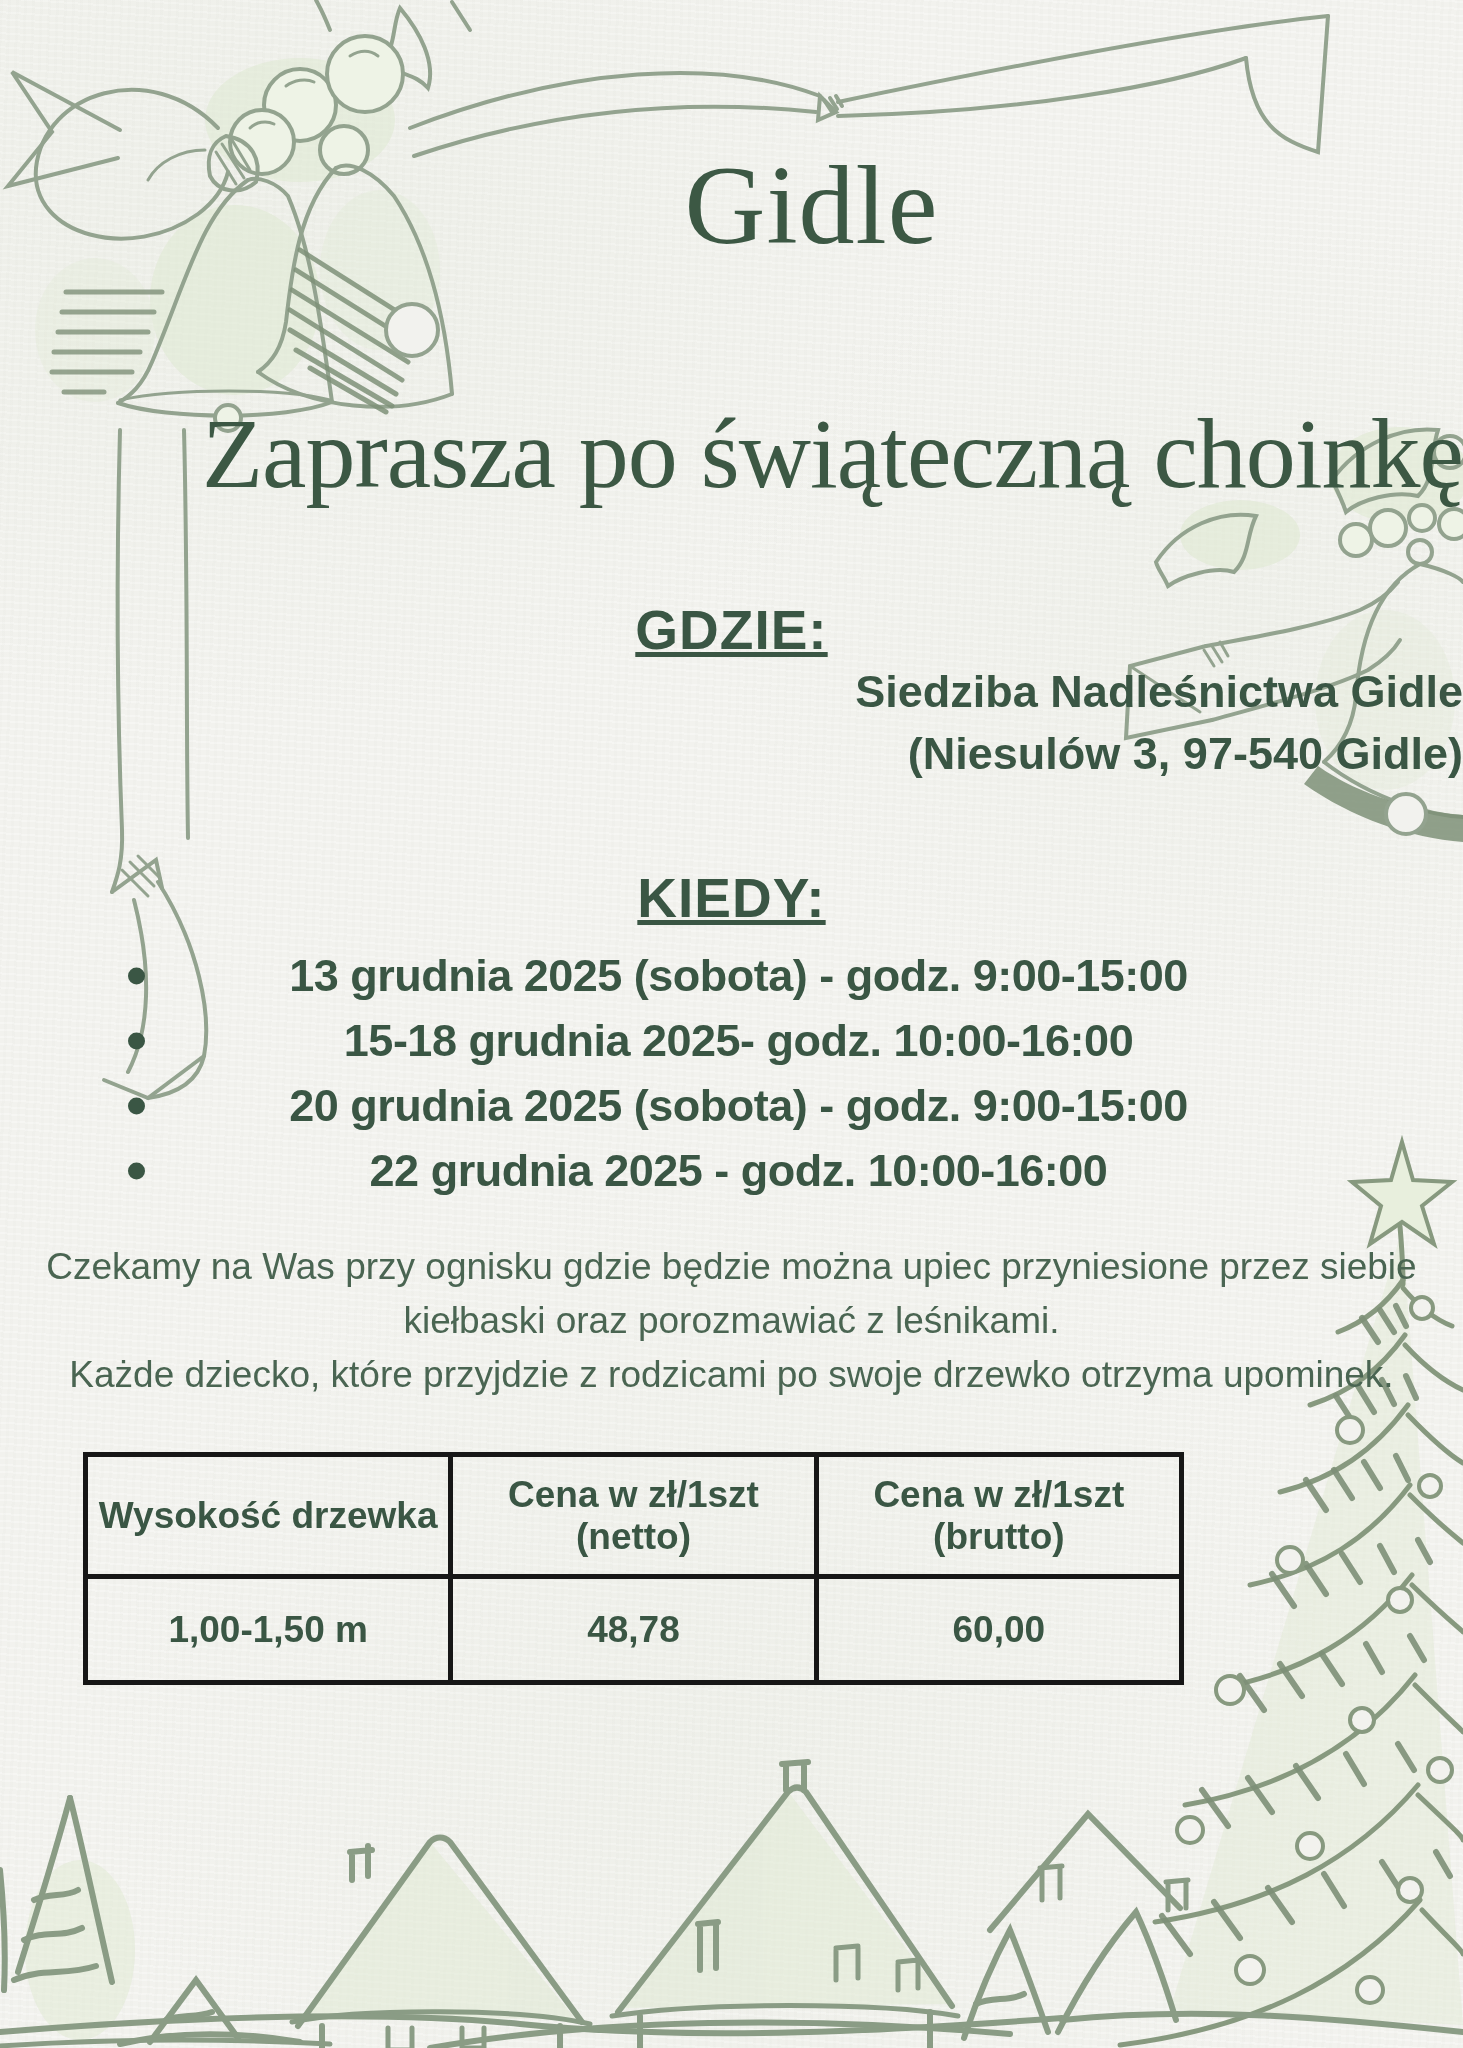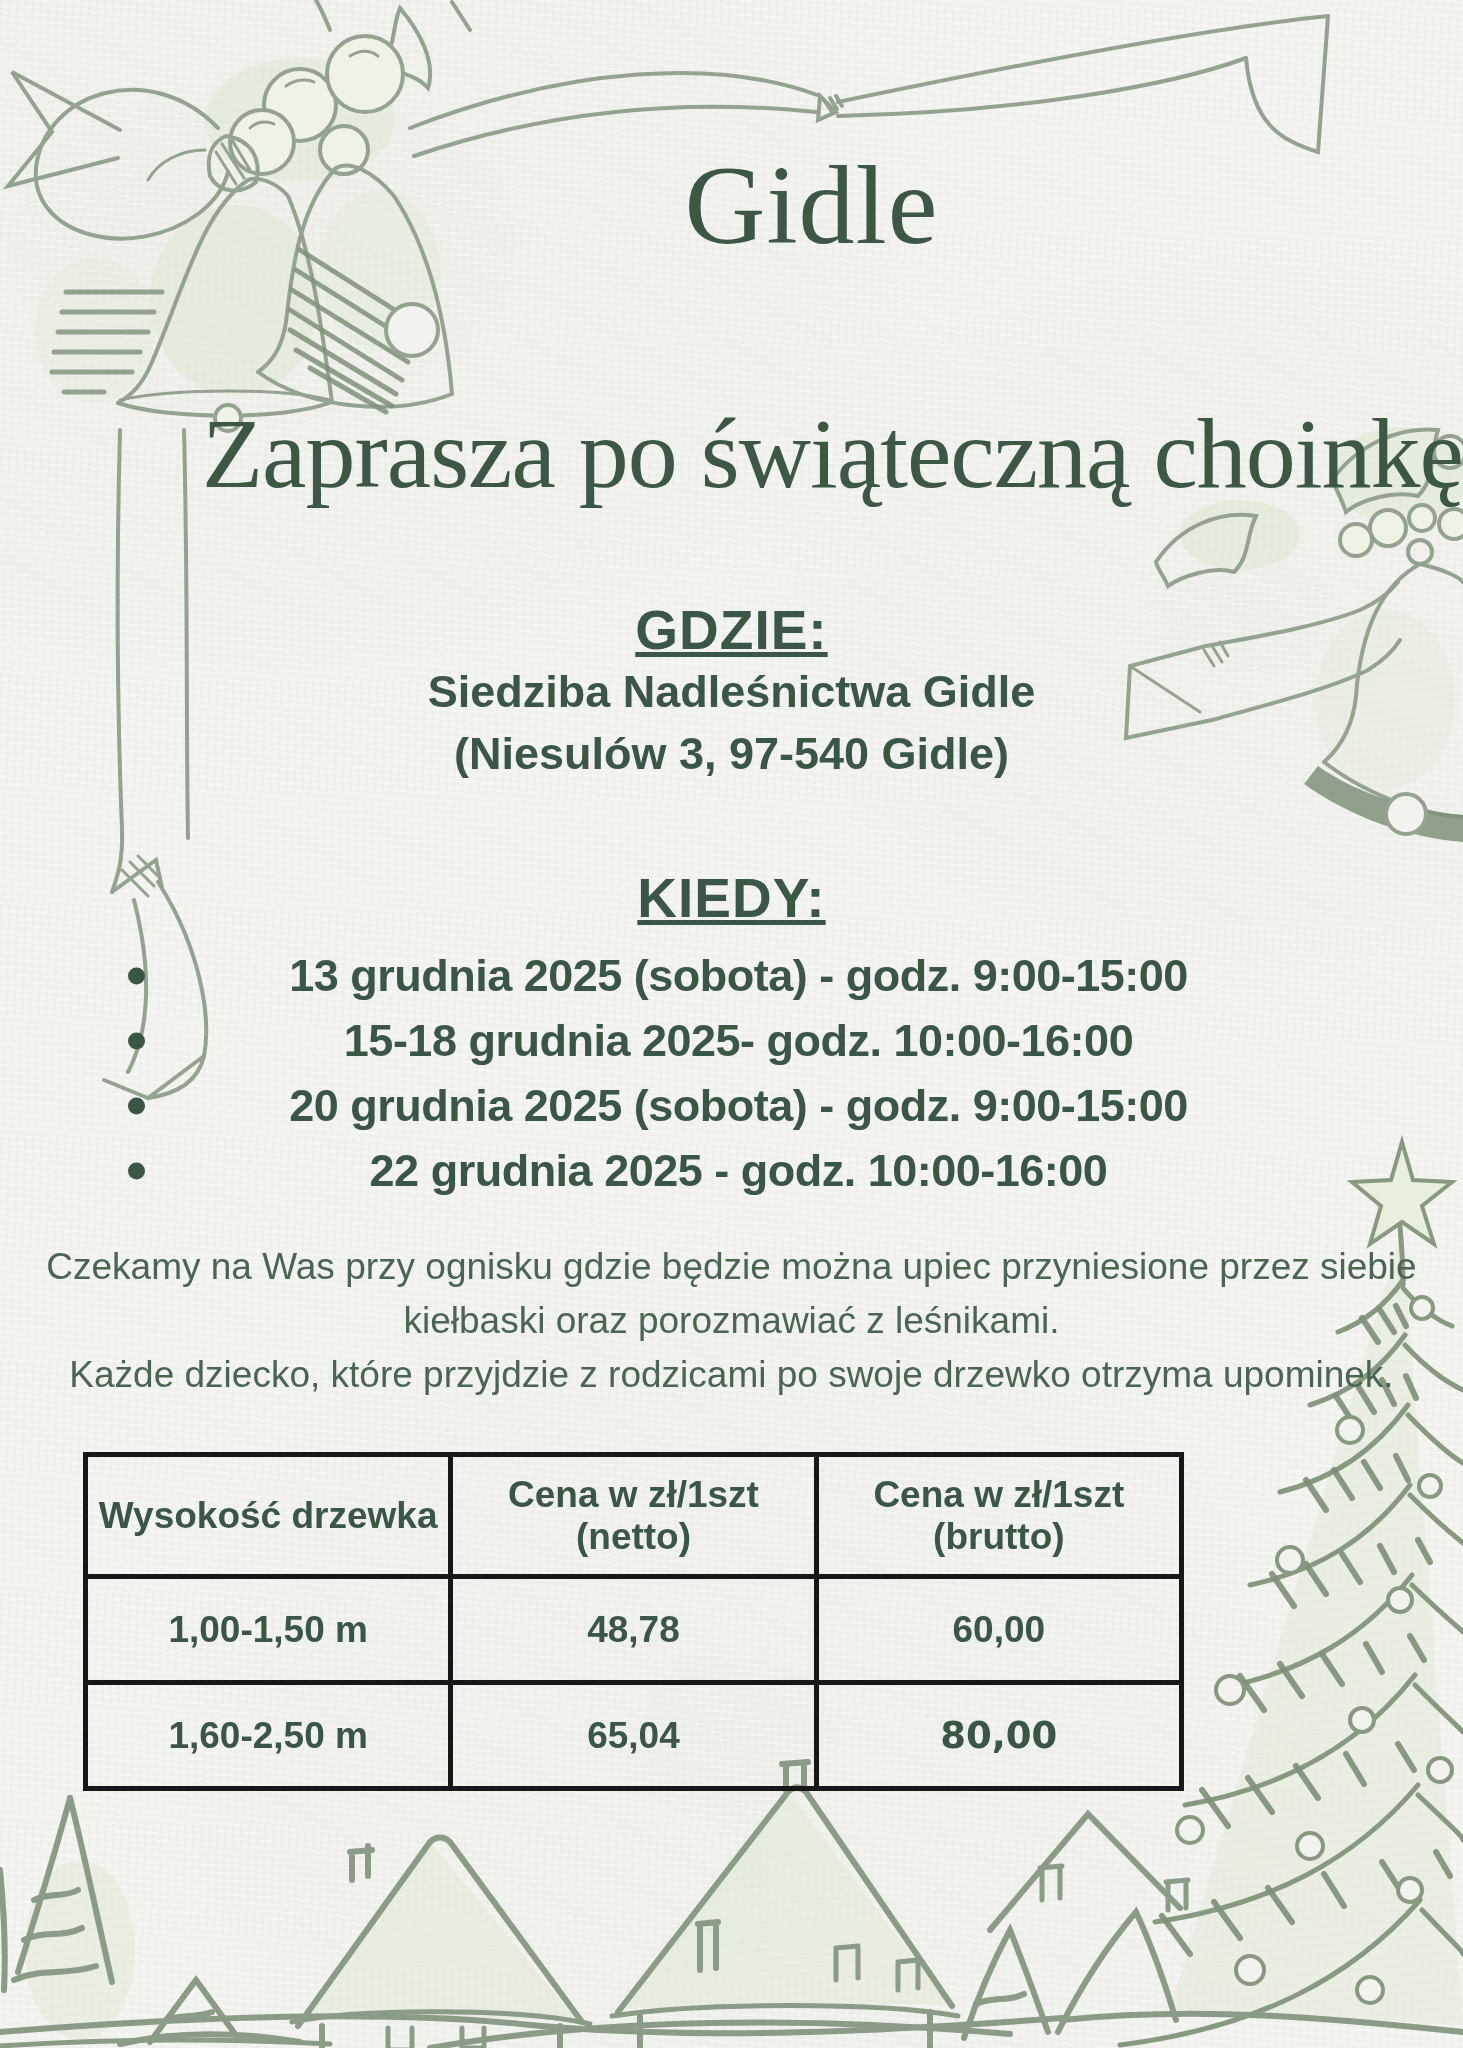--- a/index.html
+++ b/index.html
@@ -44,7 +44,7 @@
     font-size:55px;color:var(--heading_green);letter-spacing:1px;text-decoration:underline;
   }
   .where-line{
-    left:0;right:0;text-align:center;font-weight:bold;
+    left:0;right:0;text-align:right;font-weight:bold;
     font-size:45px;color:var(--heading_green);
   }
   .when-item{

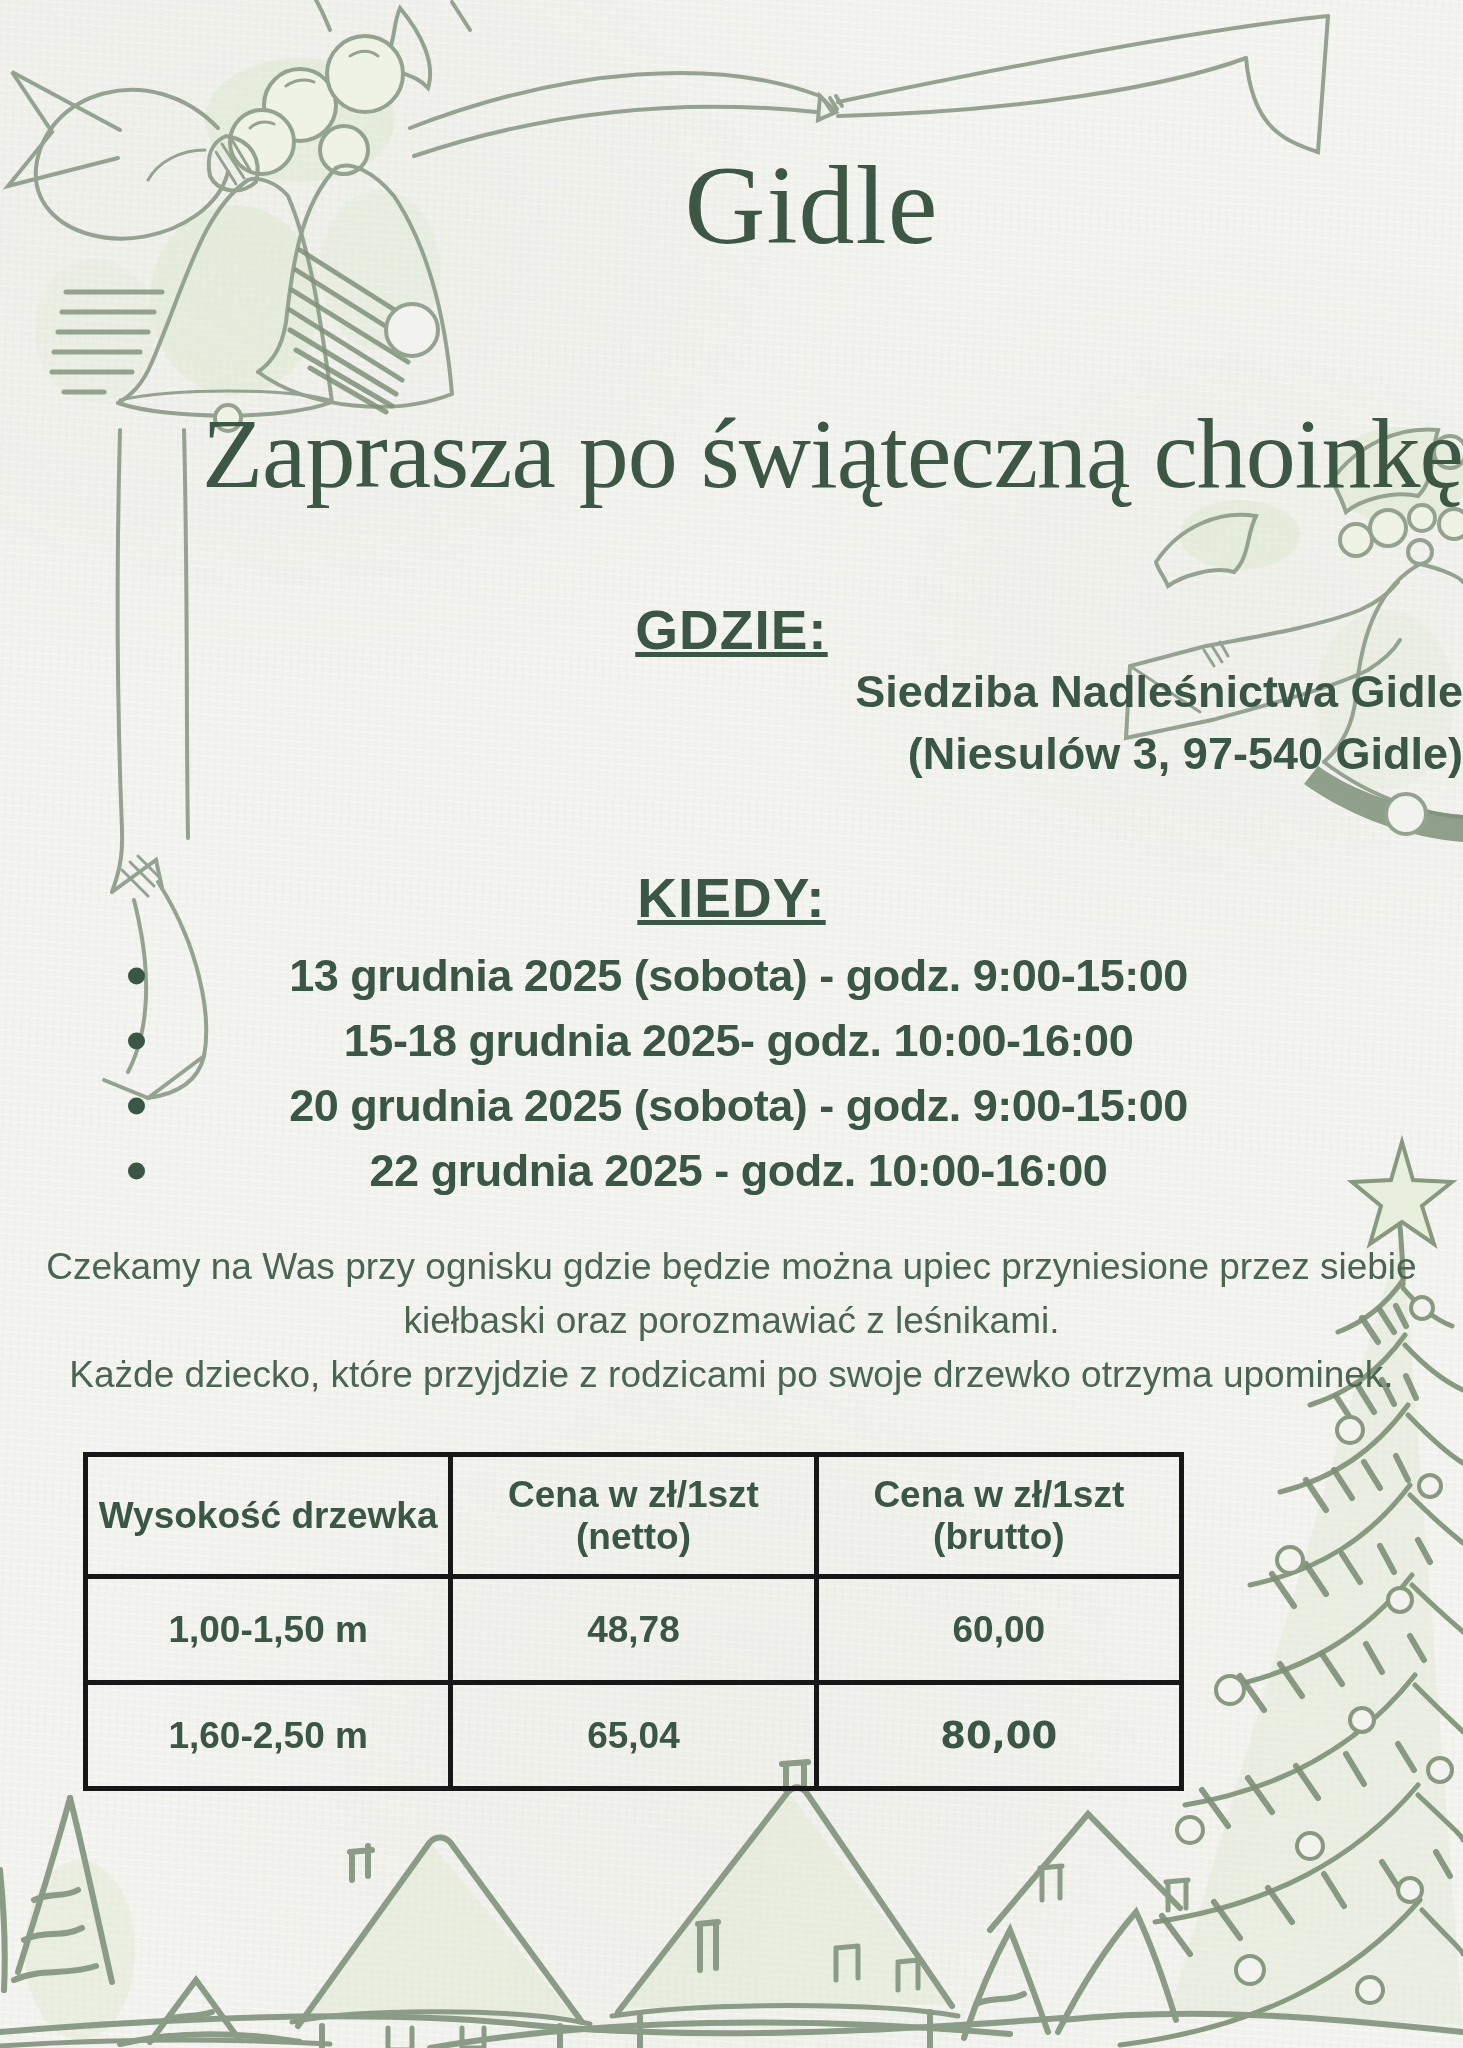--- a/index.html
+++ b/index.html
@@ -330,11 +330,6 @@
       <td>48,78</td>
       <td>60,00</td>
     </tr>
-    <tr>
-      <td>1,60-2,50 m</td>
-      <td>65,04</td>
-      <td class="price-black">80,00</td>
-    </tr>
   </tbody>
 </table>
 

